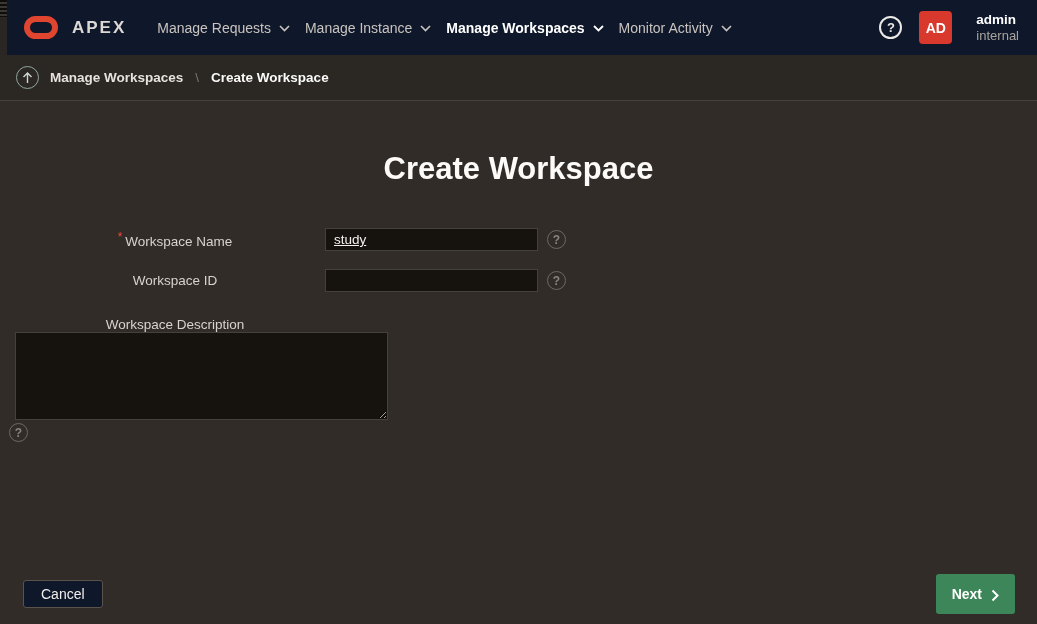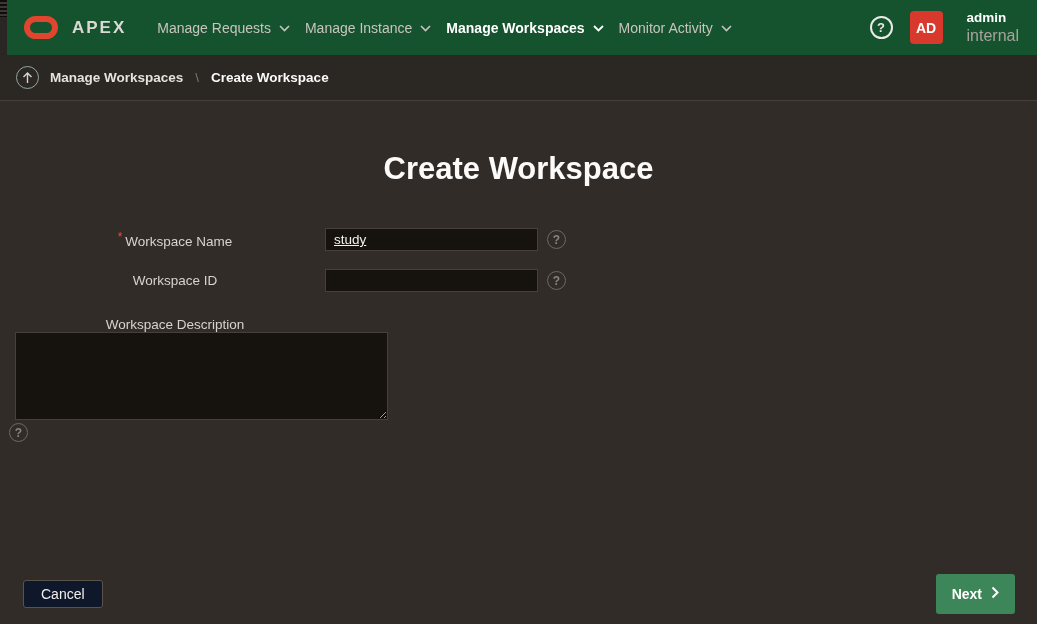--- a/index.html
+++ b/index.html
@@ -15,7 +15,7 @@
 
   
   .navbar {
-    height: 55px; background: #14532d;
+    height: 55px; background: #0f172a;
     display: flex; align-items: center;
     padding-right: 18px;
   }

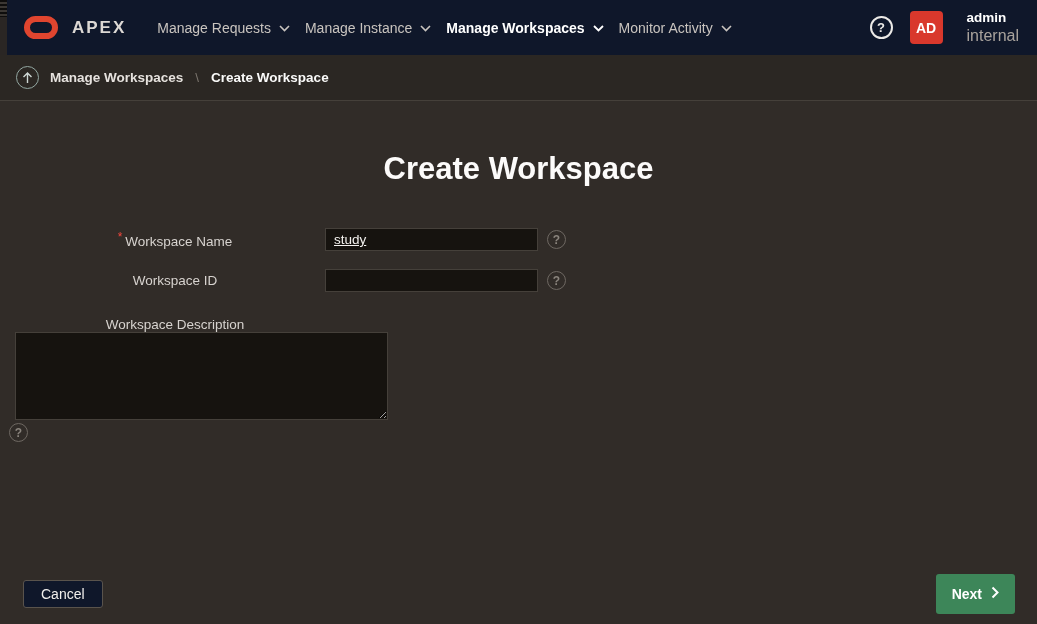--- a/index.html
+++ b/index.html
@@ -54,7 +54,7 @@
   }
   .user-block { line-height: 1.2; }
   .user-name { color: #ffffff; font-weight: bold; font-size: 13.5px; }
-  .user-context { color: #a9a39d; font-size: 16px; }
+  .user-context { color: #a9a39d; font-size: 13px; }
 
   
   .breadcrumb-bar {

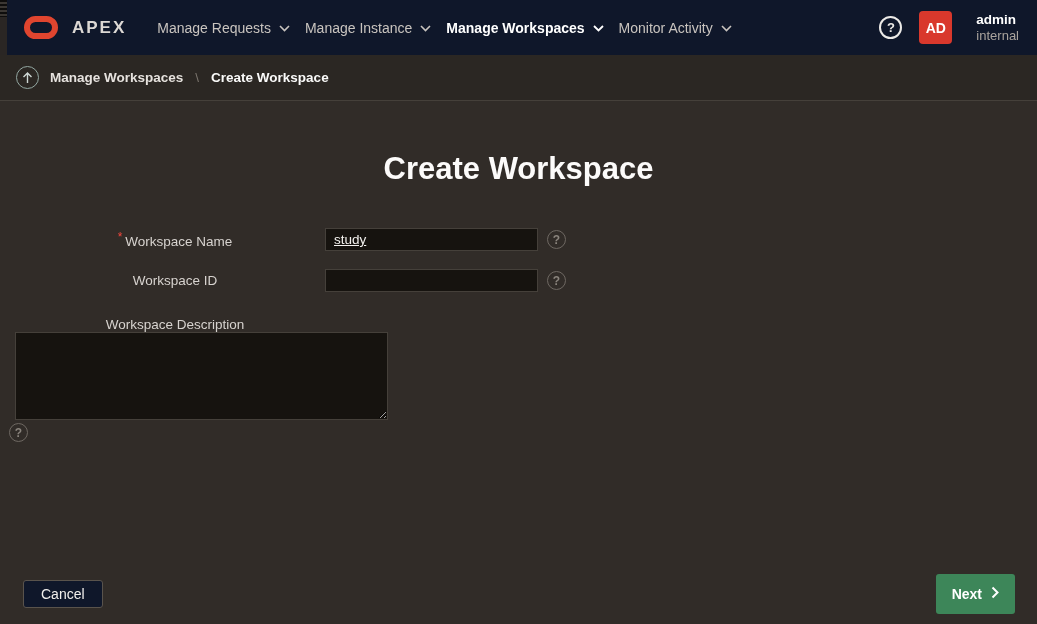--- a/index.html
+++ b/index.html
@@ -143,7 +143,7 @@
   .btn-next {
     background: #3d8659; border: none;
     color: #ffffff; font-size: 14px; font-weight: bold;
-    padding: 12px 16px; display: flex; align-items: flex-start; gap: 9px;
+    padding: 12px 16px; display: flex; align-items: flex-end; gap: 9px;
   }
 </style>
 </head>

